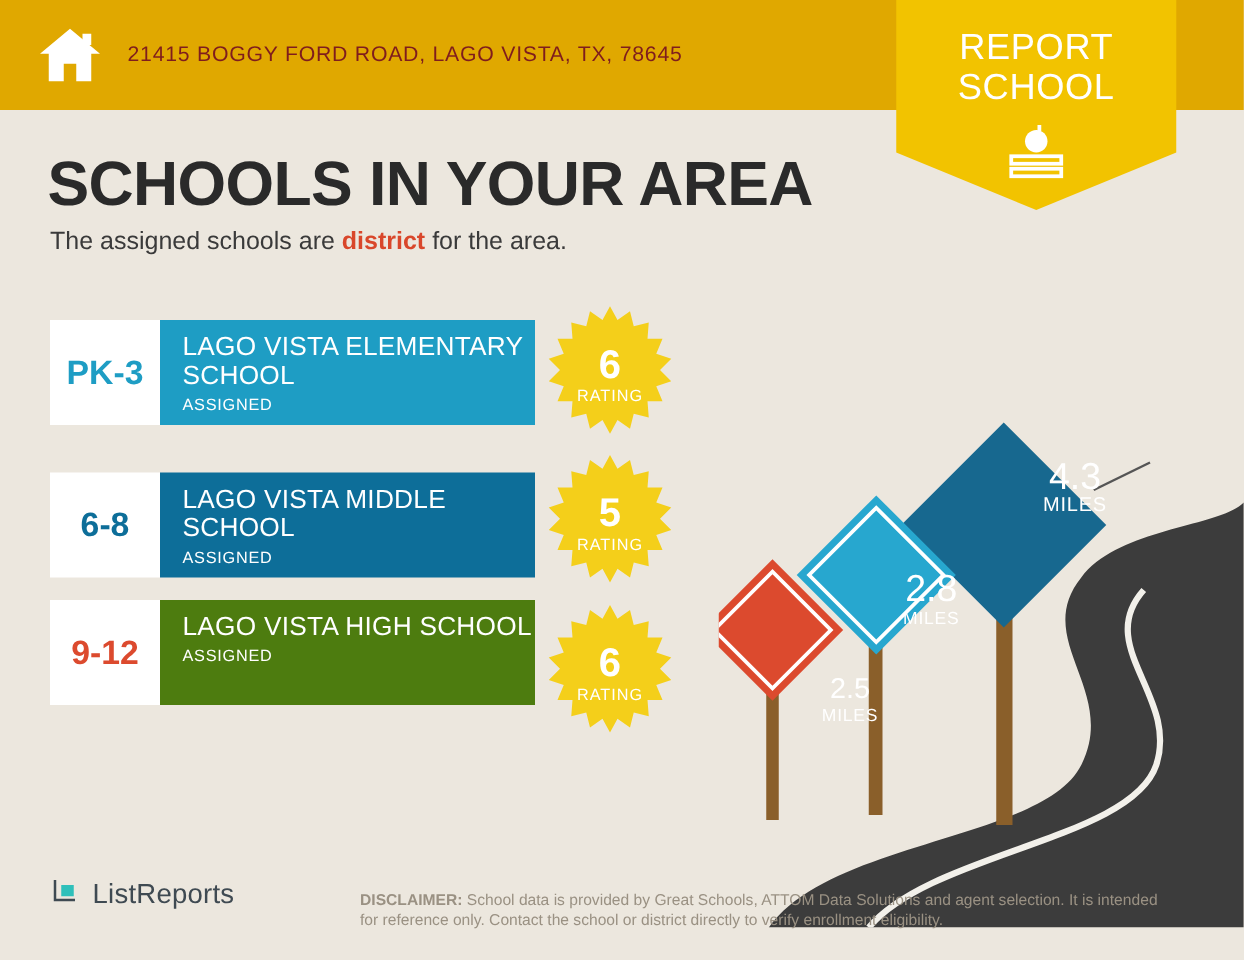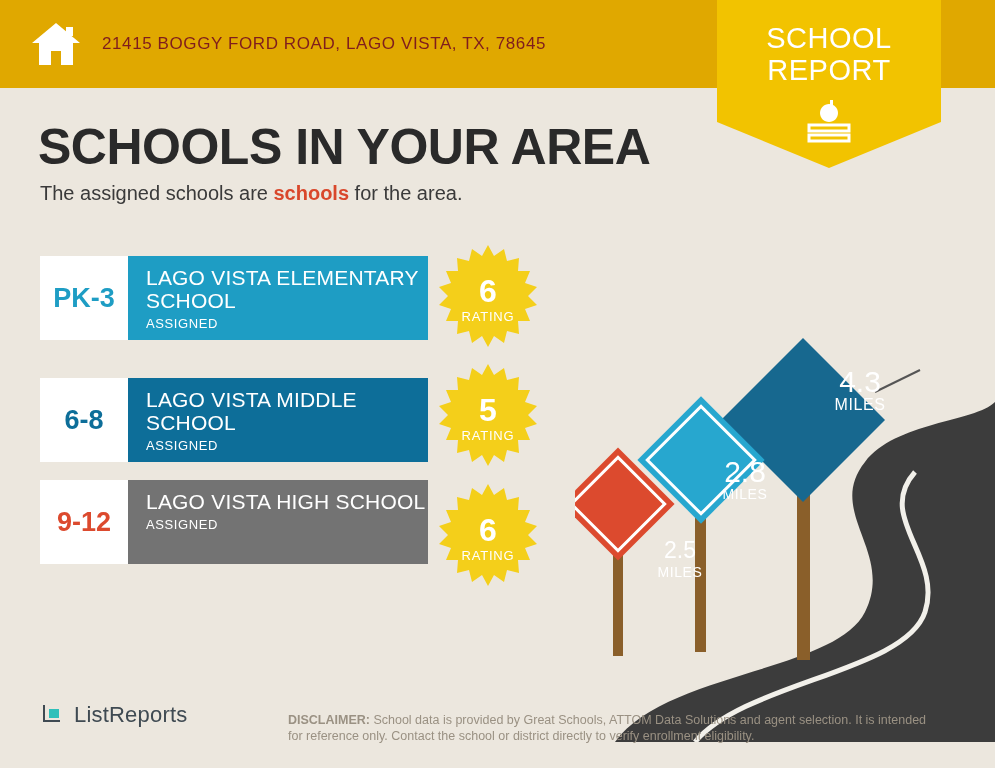--- a/index.html
+++ b/index.html
@@ -237,8 +237,8 @@
     </svg>
   </span>
   <div class="report-title">
+    <div>REPORT</div>
     <div>SCHOOL</div>
-    <div>REPORT</div>
   </div>
   <div class="report-emblem">
     <svg width="64" height="44" viewBox="0 0 64 44" xmlns="http://www.w3.org/2000/svg">

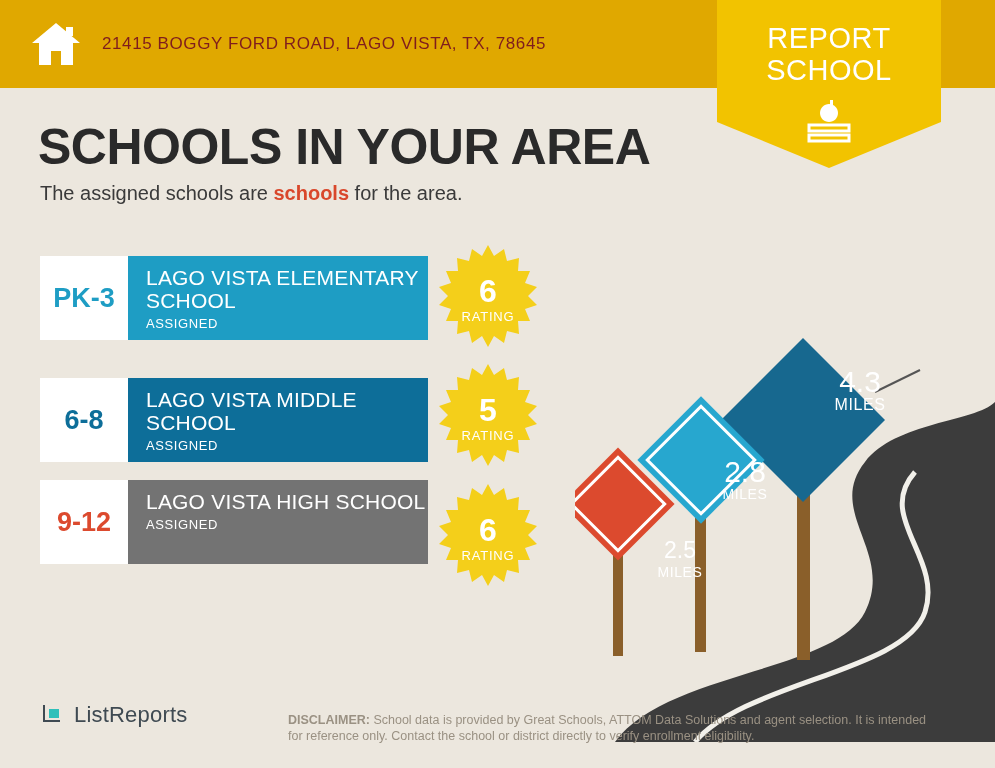--- a/index.html
+++ b/index.html
@@ -252,7 +252,7 @@
 
 <div class="main-title">SCHOOLS IN YOUR AREA</div>
 <div class="subtitle">
-  <span>The assigned schools are </span><span class="hl">schools</span><span> for the area.</span>
+  <span>The assigned schools are </span><span class="hl">district</span><span> for the area.</span>
 </div>
 
 <div class="school-row row-1">

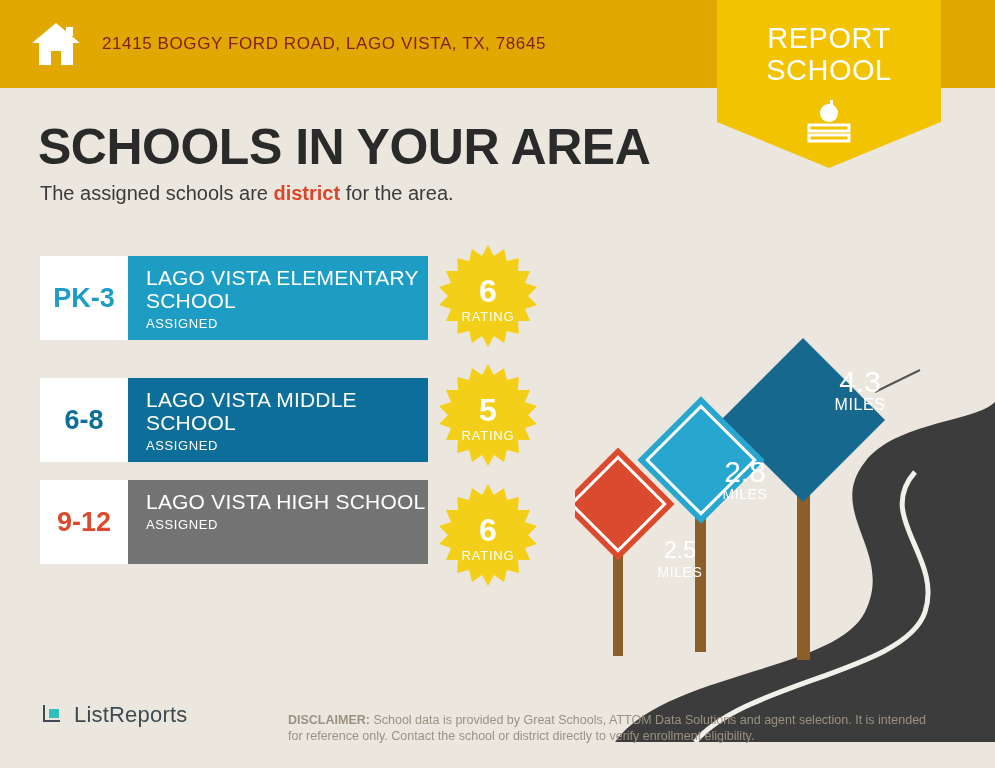--- a/index.html
+++ b/index.html
@@ -297,7 +297,7 @@
   <div class="grade-box">
     <span style="color:#dc4a2e">9-12</span>
   </div>
-  <div class="name-box" style="background:#737373">
+  <div class="name-box" style="background:#4d7c0f">
     <div class="school-name">LAGO VISTA HIGH SCHOOL</div>
     <div class="assigned">ASSIGNED</div>
   </div>

